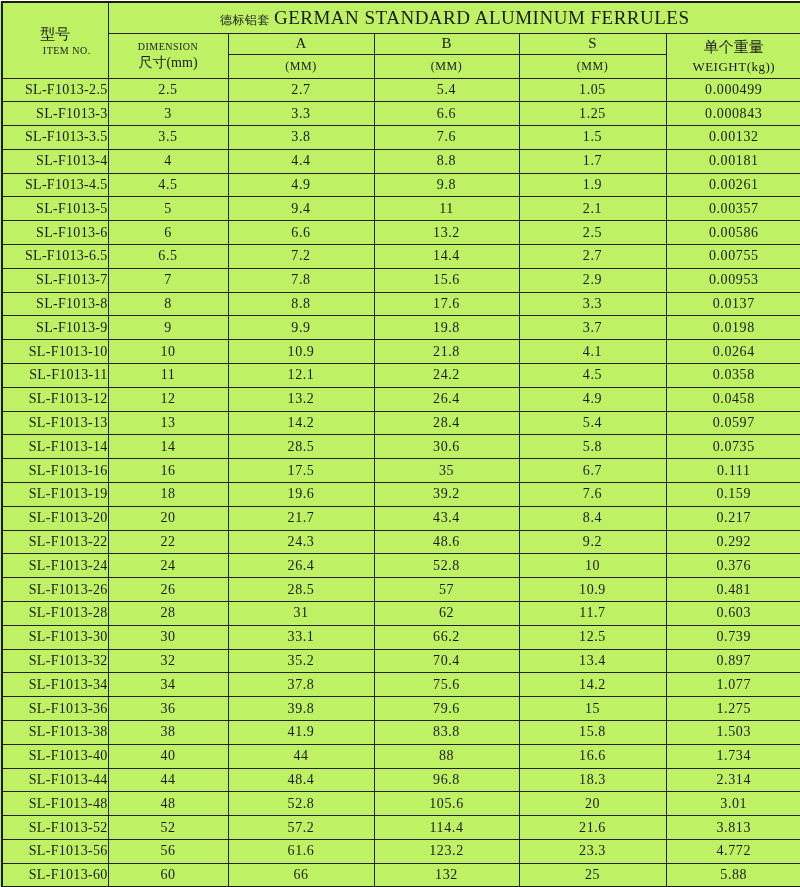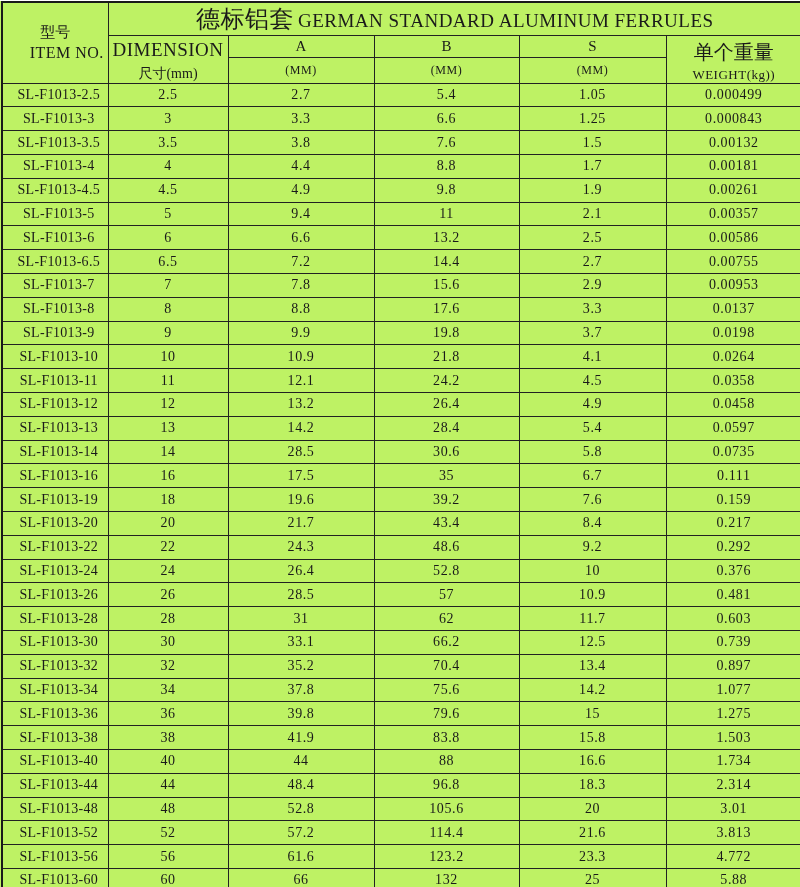--- a/index.html
+++ b/index.html
@@ -35,7 +35,7 @@
   tr.letter-row { height: 21px; }
   tr.unit-row { height: 24px; }
   .title-cell { font-size: 19px; letter-spacing: 0.5px; }
-  .title-zh { font-size: 24px; margin-right: 4px; }
+  .title-zh { font-size: 12px; margin-right: 4px; }
   .item-header .zh { font-size: 15px; line-height: 1.35; }
   .item-header .en { font-size: 16px; line-height: 1.3; letter-spacing: 0.5px; margin-left: 23px; }
   .dim-header .en { font-size: 19px; line-height: 1.5; letter-spacing: 0.5px; }

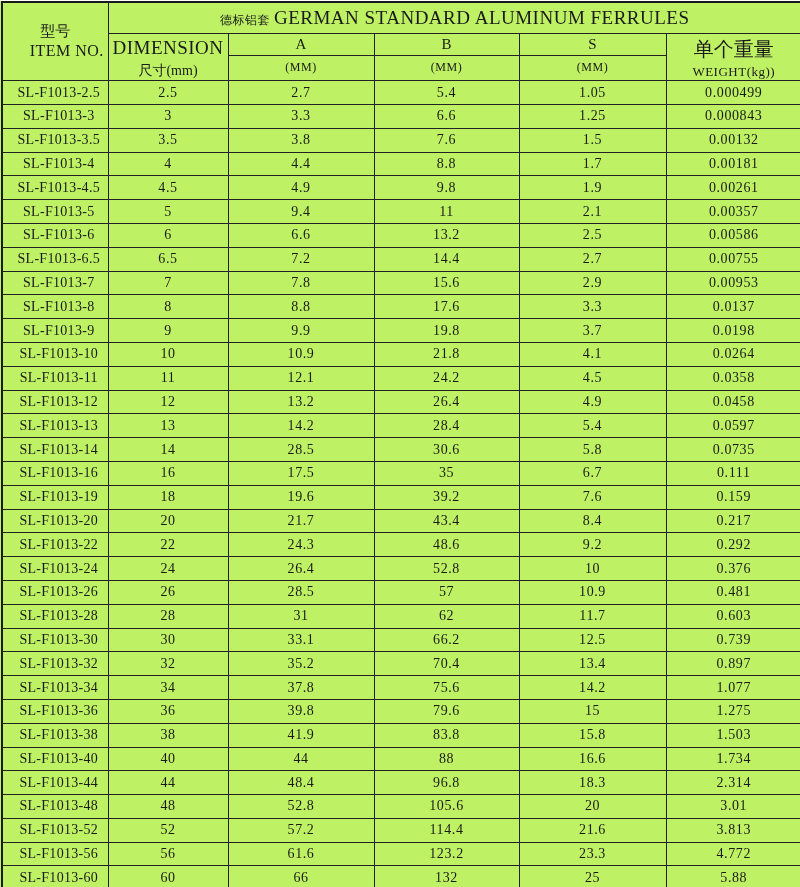--- a/index.html
+++ b/index.html
@@ -37,7 +37,7 @@
   .title-cell { font-size: 19px; letter-spacing: 0.5px; }
   .title-zh { font-size: 12px; margin-right: 4px; }
   .item-header .zh { font-size: 15px; line-height: 1.35; }
-  .item-header .en { font-size: 16px; line-height: 1.3; letter-spacing: 0.5px; margin-left: 23px; }
+  .item-header .en { font-size: 10px; line-height: 1.3; letter-spacing: 0.5px; margin-left: 23px; }
   .dim-header .en { font-size: 19px; line-height: 1.5; letter-spacing: 0.5px; }
   .dim-header .zh { font-size: 14px; line-height: 1.3; }
   .letter-cell { font-size: 15px; }

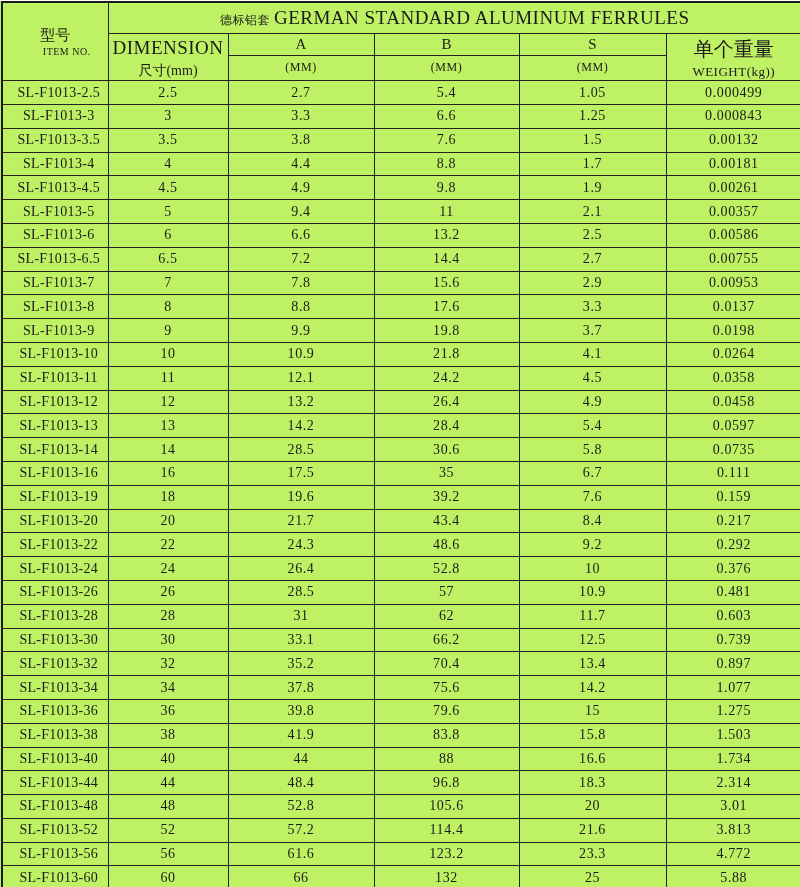--- a/index.html
+++ b/index.html
@@ -38,7 +38,7 @@
   .title-zh { font-size: 12px; margin-right: 4px; }
   .item-header .zh { font-size: 15px; line-height: 1.35; }
   .item-header .en { font-size: 10px; line-height: 1.3; letter-spacing: 0.5px; margin-left: 23px; }
-  .dim-header .en { font-size: 19px; line-height: 1.5; letter-spacing: 0.5px; }
+  .dim-header .en { font-size: 10px; line-height: 1.5; letter-spacing: 0.5px; }
   .dim-header .zh { font-size: 14px; line-height: 1.3; }
   .letter-cell { font-size: 15px; }
   .unit-cell { font-size: 12px; letter-spacing: 0.5px; }

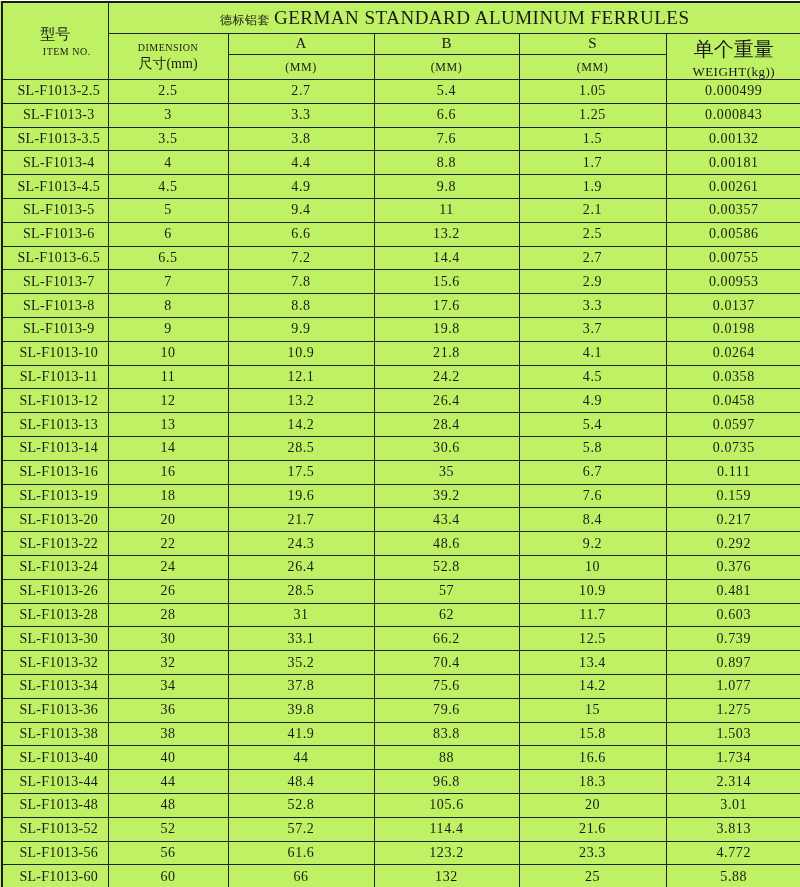--- a/index.html
+++ b/index.html
@@ -42,7 +42,7 @@
   .dim-header .zh { font-size: 14px; line-height: 1.3; }
   .letter-cell { font-size: 15px; }
   .unit-cell { font-size: 12px; letter-spacing: 0.5px; }
-  .weight-header .zh { font-size: 20px; line-height: 1.5; }
+  .weight-header .zh { font-size: 15px; line-height: 1.5; }
   .weight-header .en { font-size: 13px; line-height: 1.2; letter-spacing: 0.5px; text-align: center; }
   
   tbody tr { height: 23.8px; }

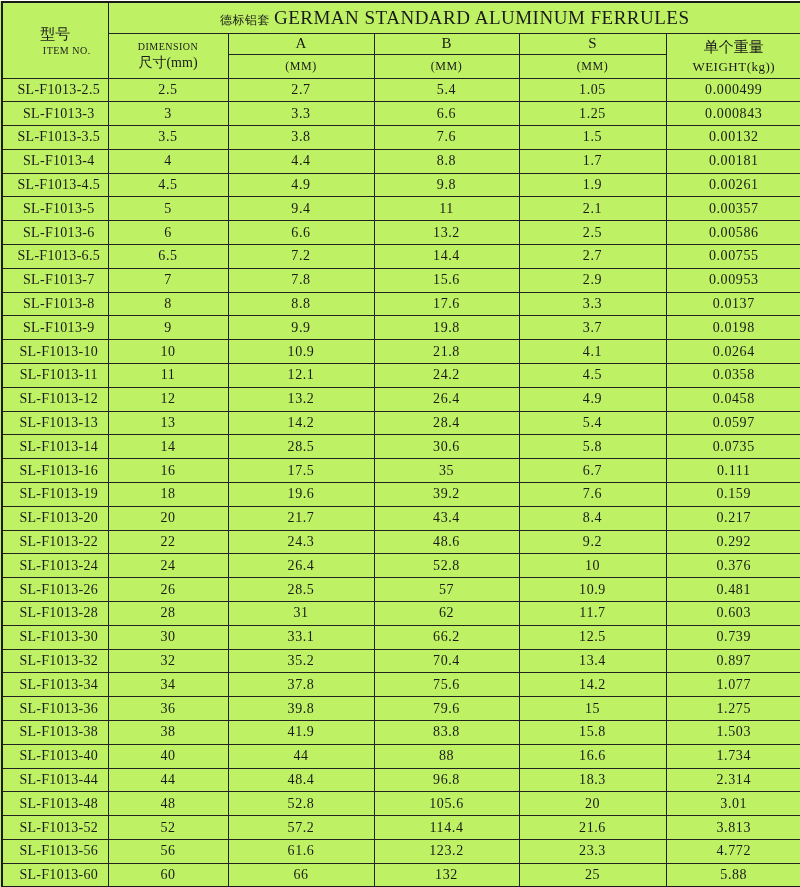--- a/index.html
+++ b/index.html
@@ -48,7 +48,7 @@
   tbody tr { height: 23.8px; }
   tbody td { font-size: 14px; letter-spacing: 0.6px; }
   tbody td.item-col {
-    text-align: center;
+    text-align: right;
     padding-left: 7px;
     letter-spacing: 0.3px;
   }

